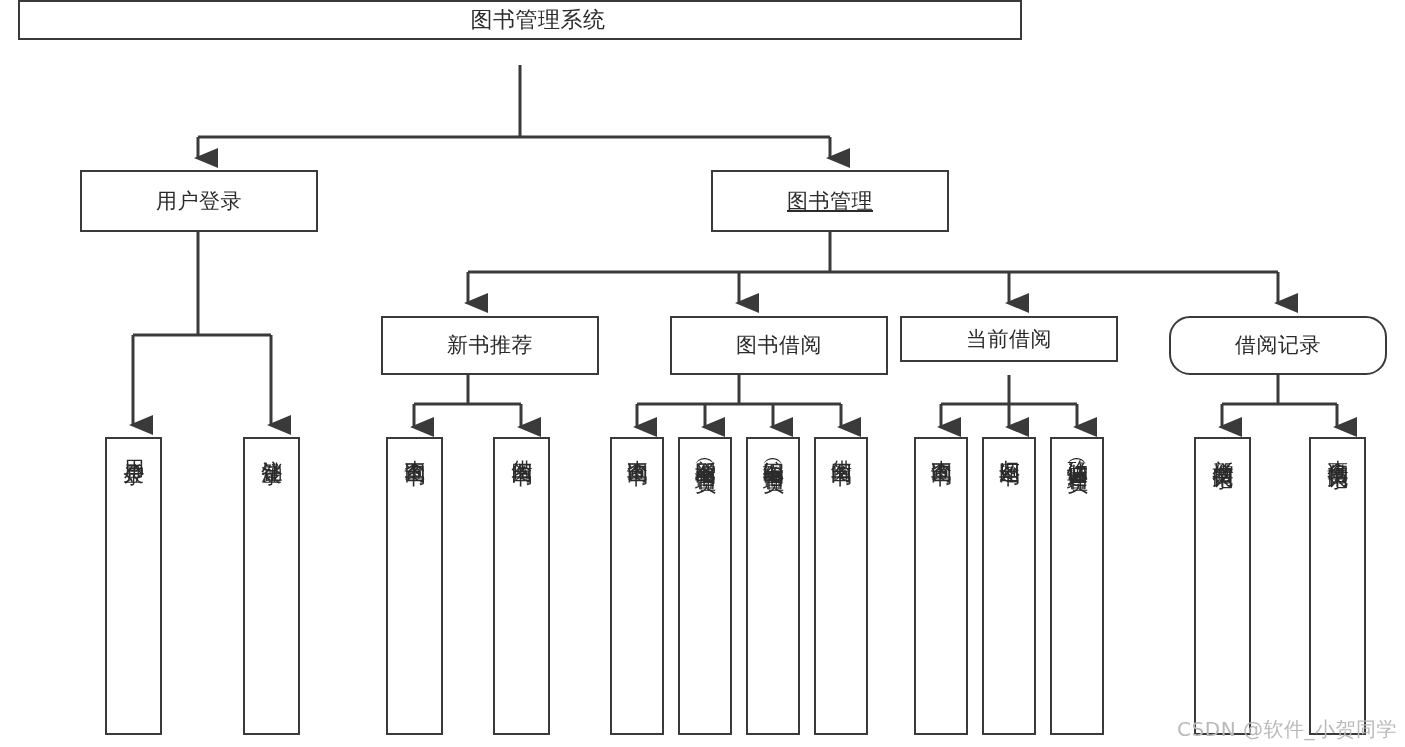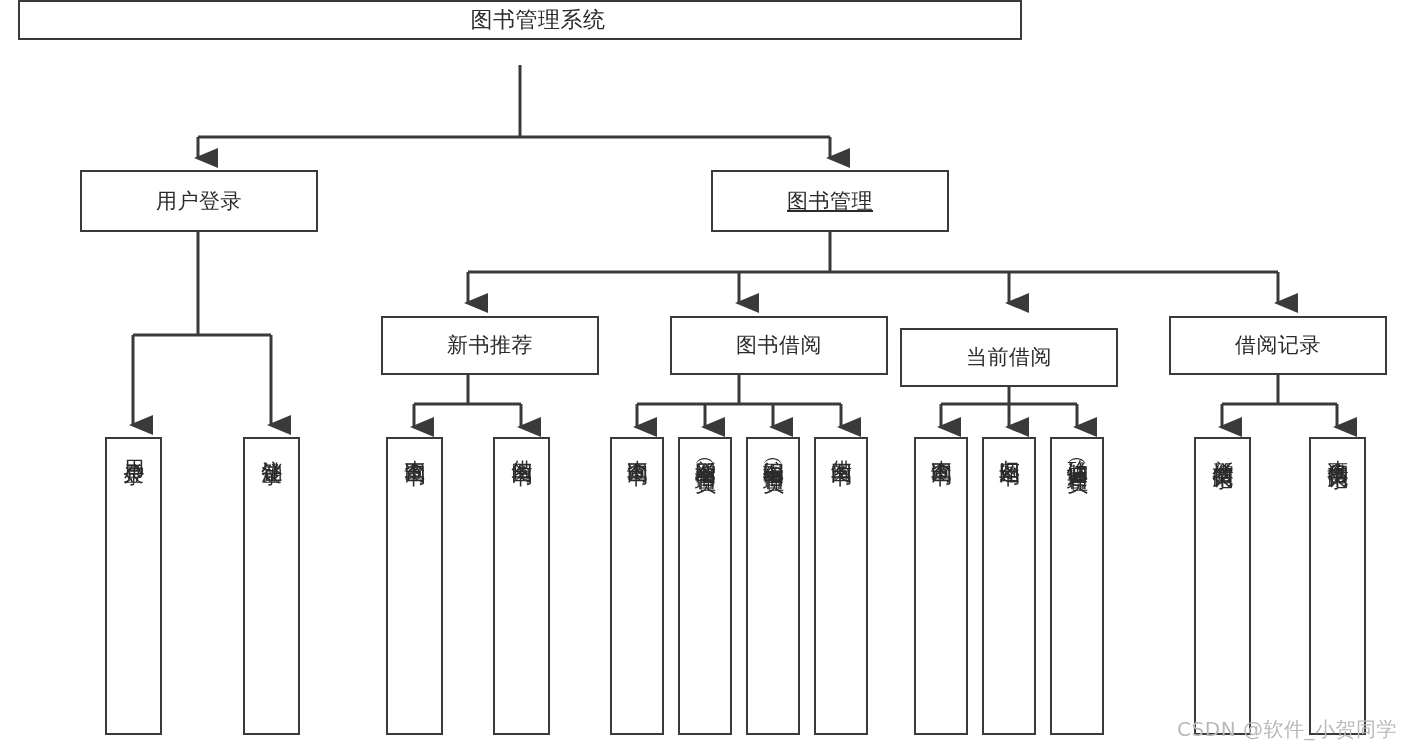--- a/index.html
+++ b/index.html
@@ -149,7 +149,7 @@
   <div class="node horiz" style="left:630px; top:316px; width:218px; height:59px;margin-left:40px;">
     <span class="label">图书借阅</span>
   </div>
-  <div class="node horiz" style="left:900px; top:316px; width:218px; height:59px;margin-top:12px;">
+  <div class="node horiz" style="left:900px; top:316px; width:218px; height:46px;">
     <span class="label">当前借阅</span>
   </div>
   <div class="node horiz" style="left:1169px; top:316px; width:218px; height:59px;">

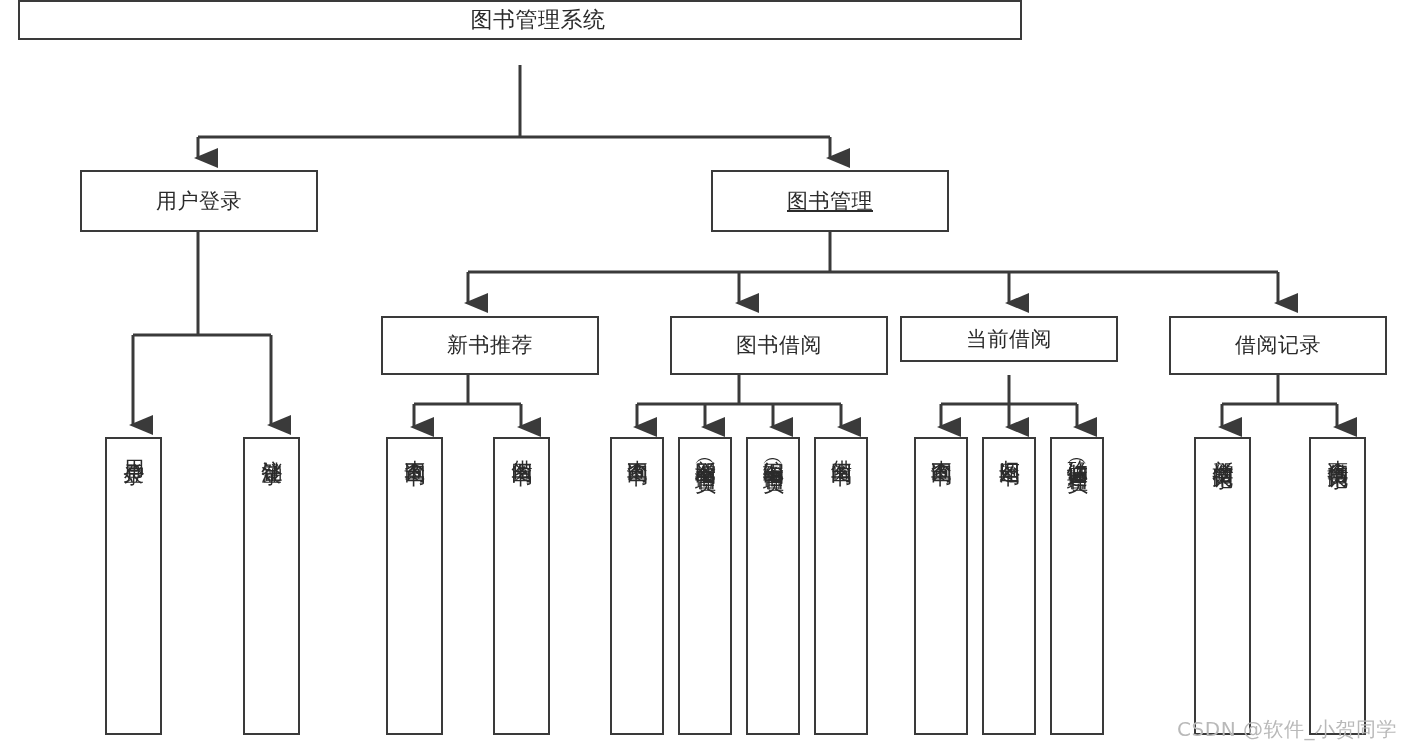--- a/index.html
+++ b/index.html
@@ -152,7 +152,7 @@
   <div class="node horiz" style="left:900px; top:316px; width:218px; height:46px;">
     <span class="label">当前借阅</span>
   </div>
-  <div class="node horiz" style="left:1169px; top:316px; width:218px; height:59px;">
+  <div class="node horiz" style="left:1169px; top:316px; width:218px; height:59px;border-radius:21px;">
     <span class="label">借阅记录</span>
   </div>
 

